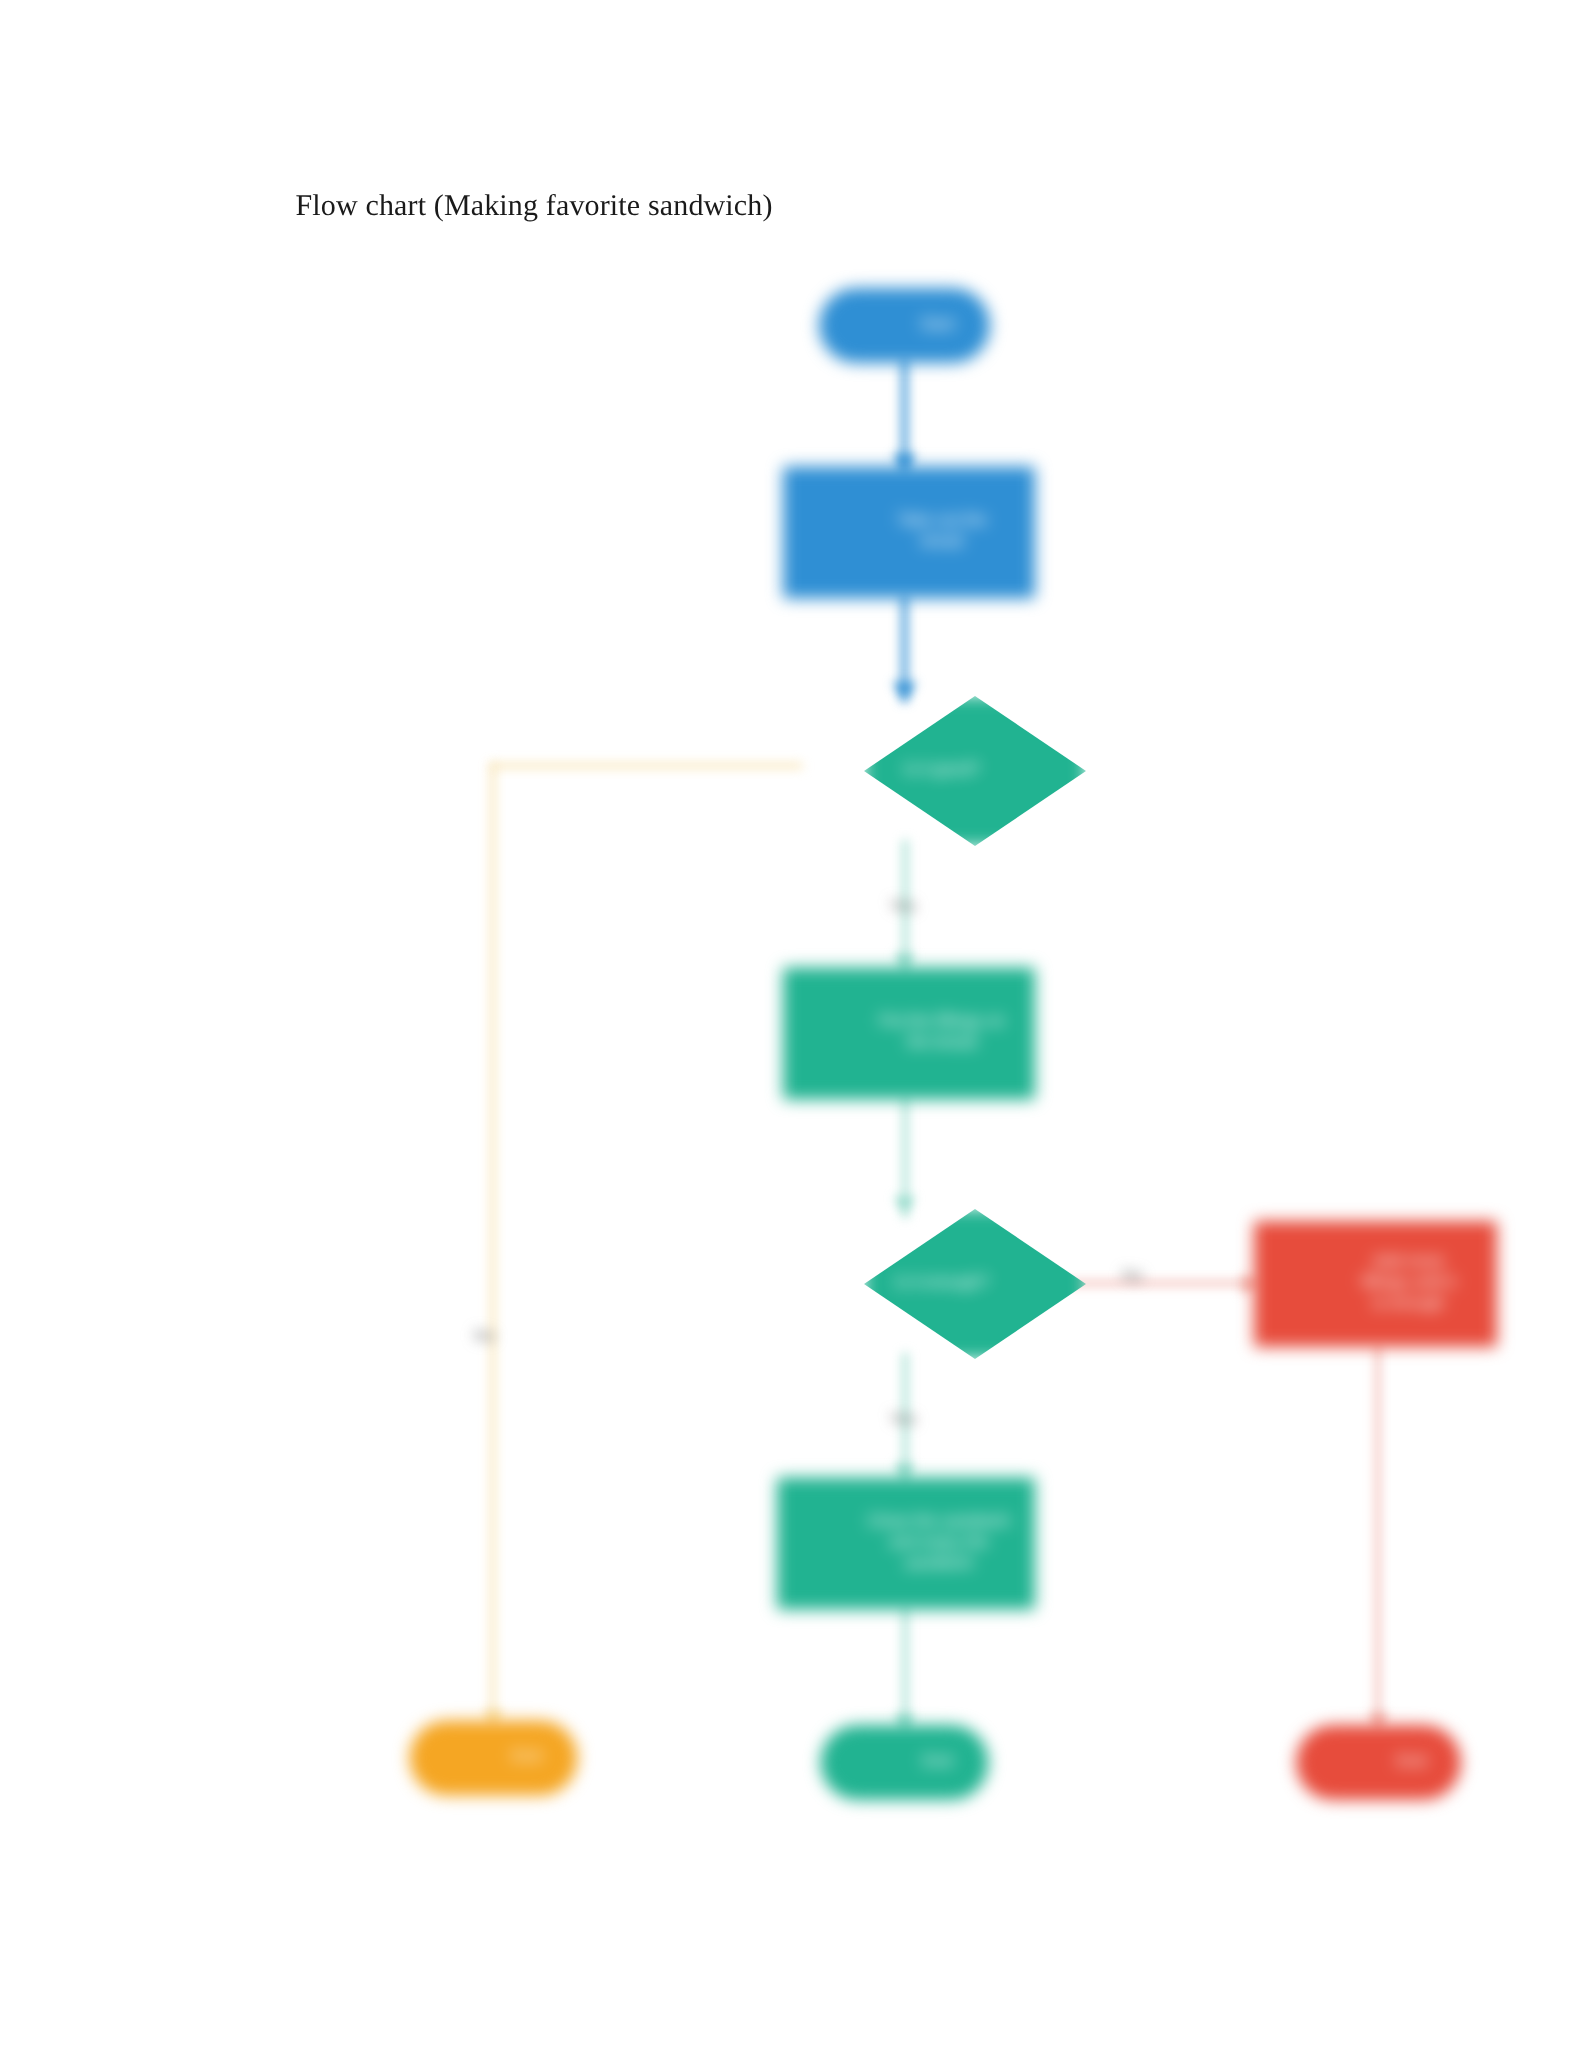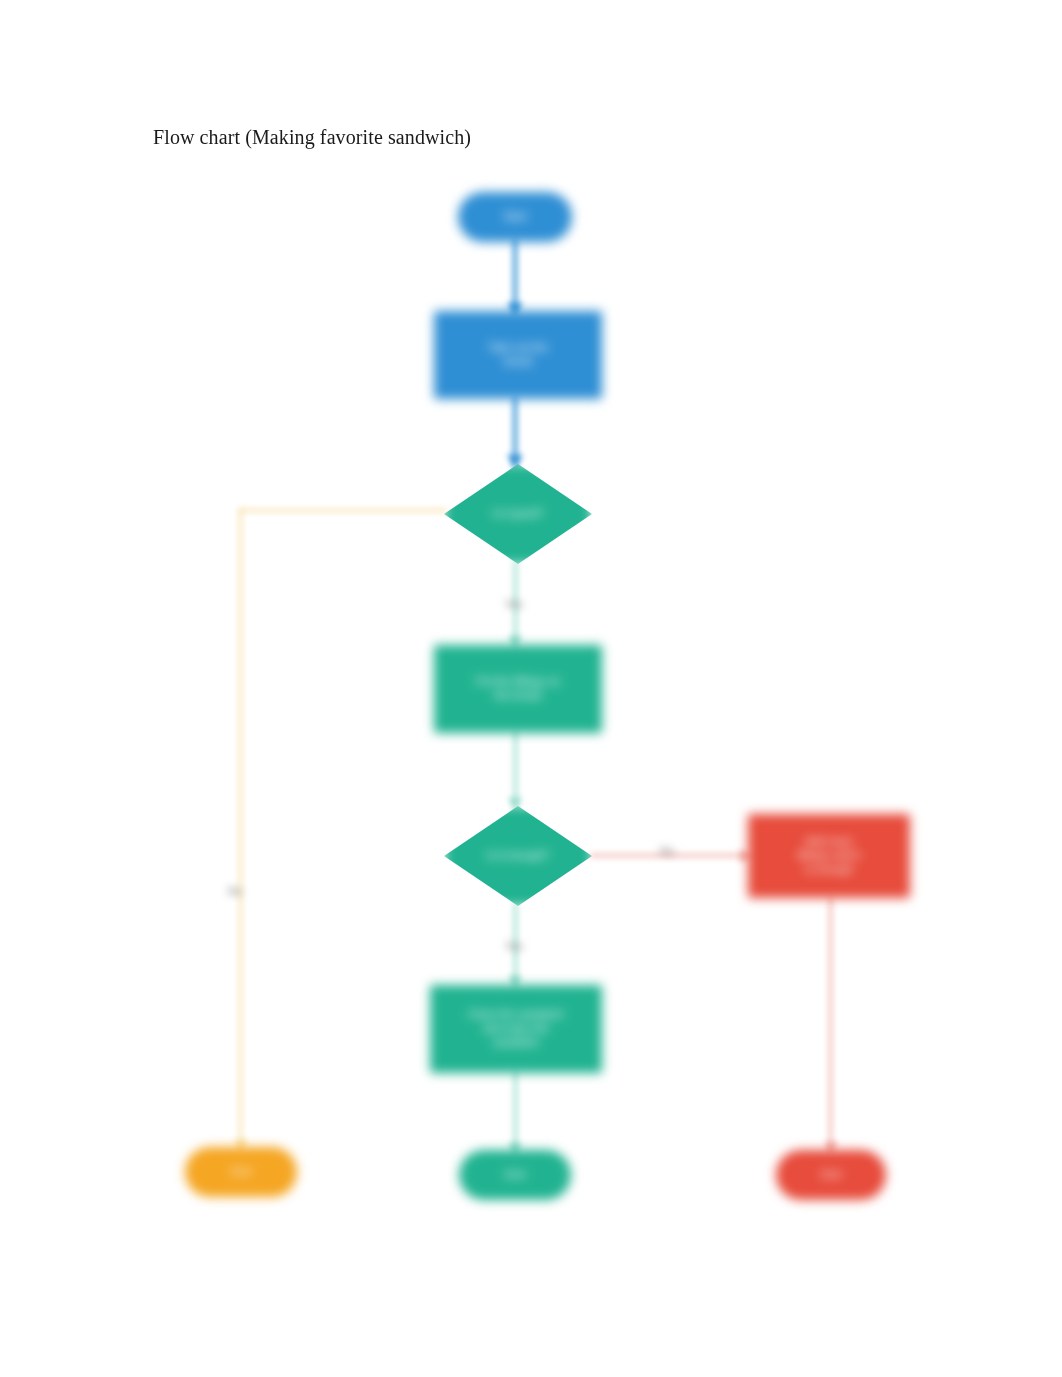--- a/index.html
+++ b/index.html
@@ -2,7 +2,7 @@
 <html><head>
 <meta charset="utf-8">
 <style>
-  * { box-sizing: border-box; }
+  * { box-sizing: border-box; margin-left: 44px; }
   html, body {
     margin: 0; padding: 0;
     background: #ffffff;

